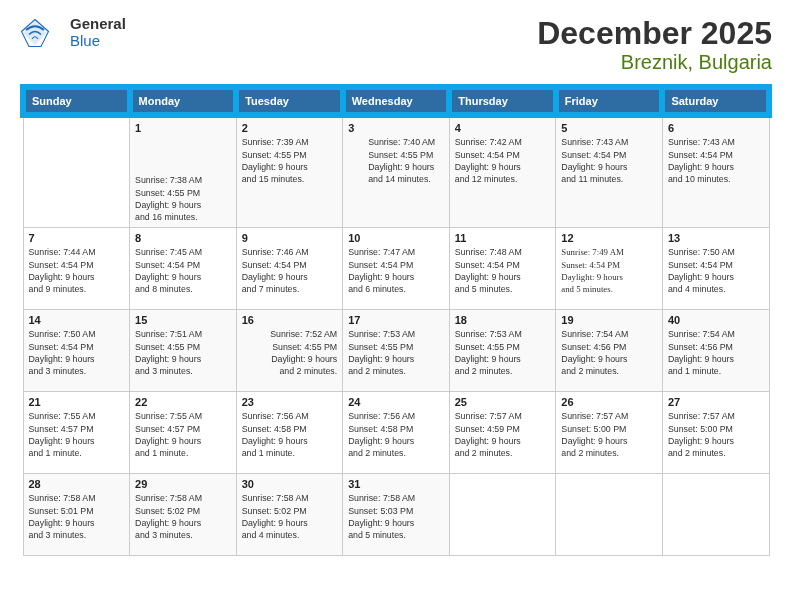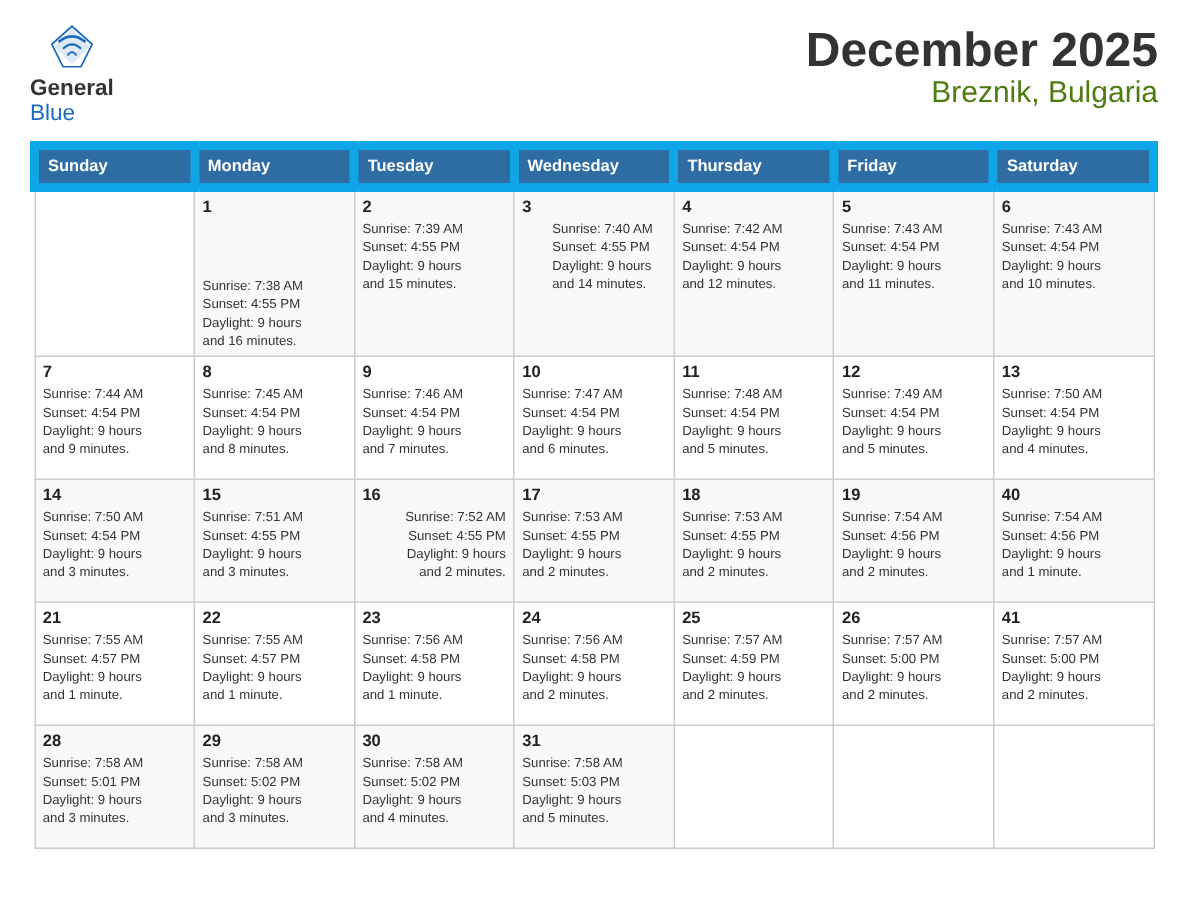--- a/index.html
+++ b/index.html
@@ -25,8 +25,7 @@
     .logo {
       display: flex;
       align-items: center;
-      gap: 5px;
-      flex-direction: column;
+      gap: 20px;
     }
     .logo-text {
       display: flex;

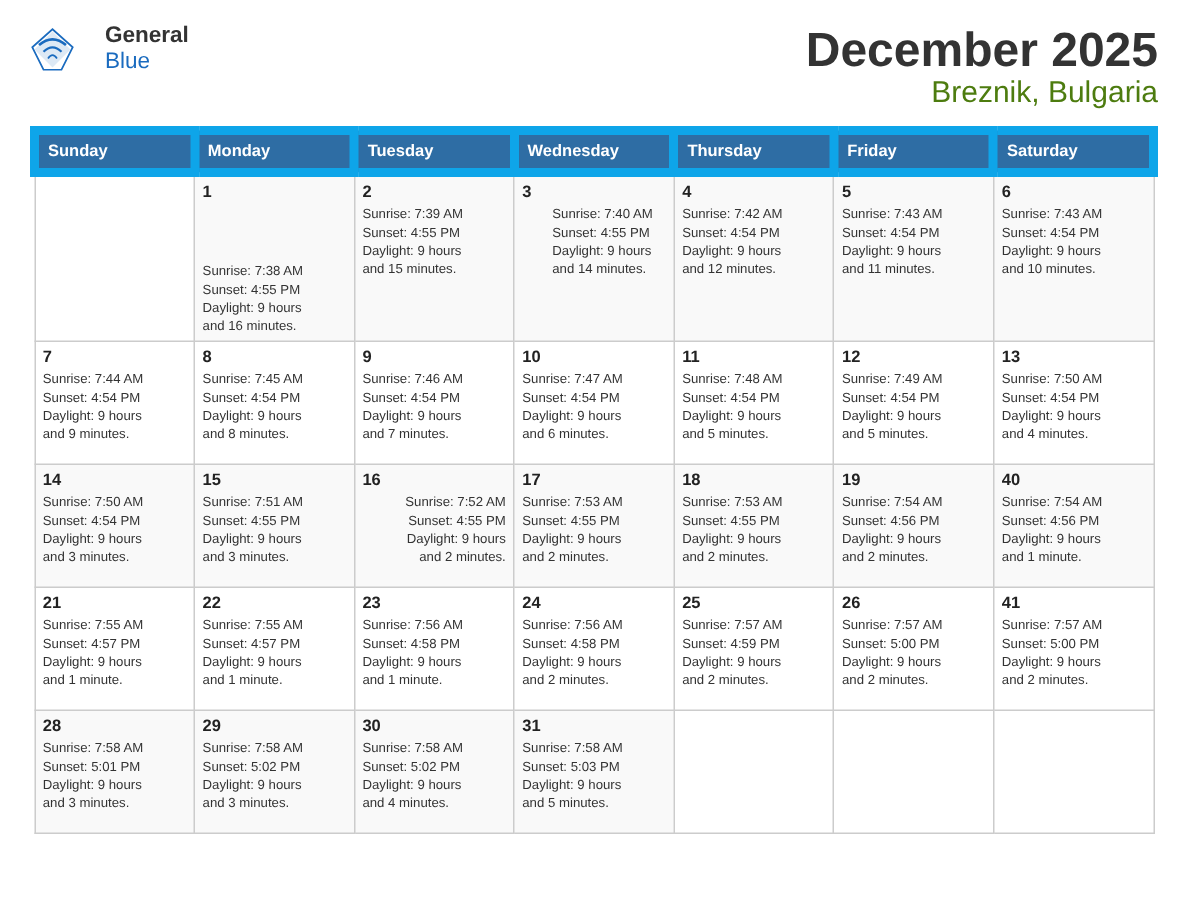--- a/index.html
+++ b/index.html
@@ -219,7 +219,7 @@
           </td>
           <td>
             <div class="day-number">12</div>
-            <div class="day-info" style="white-space: pre-line;">Sunrise: 7:49 AM
+            <div class="day-info" style="white-space: pre-line; font-family: Liberation Serif, serif;">Sunrise: 7:49 AM
 Sunset: 4:54 PM
 Daylight: 9 hours
 and 5 minutes.</div>

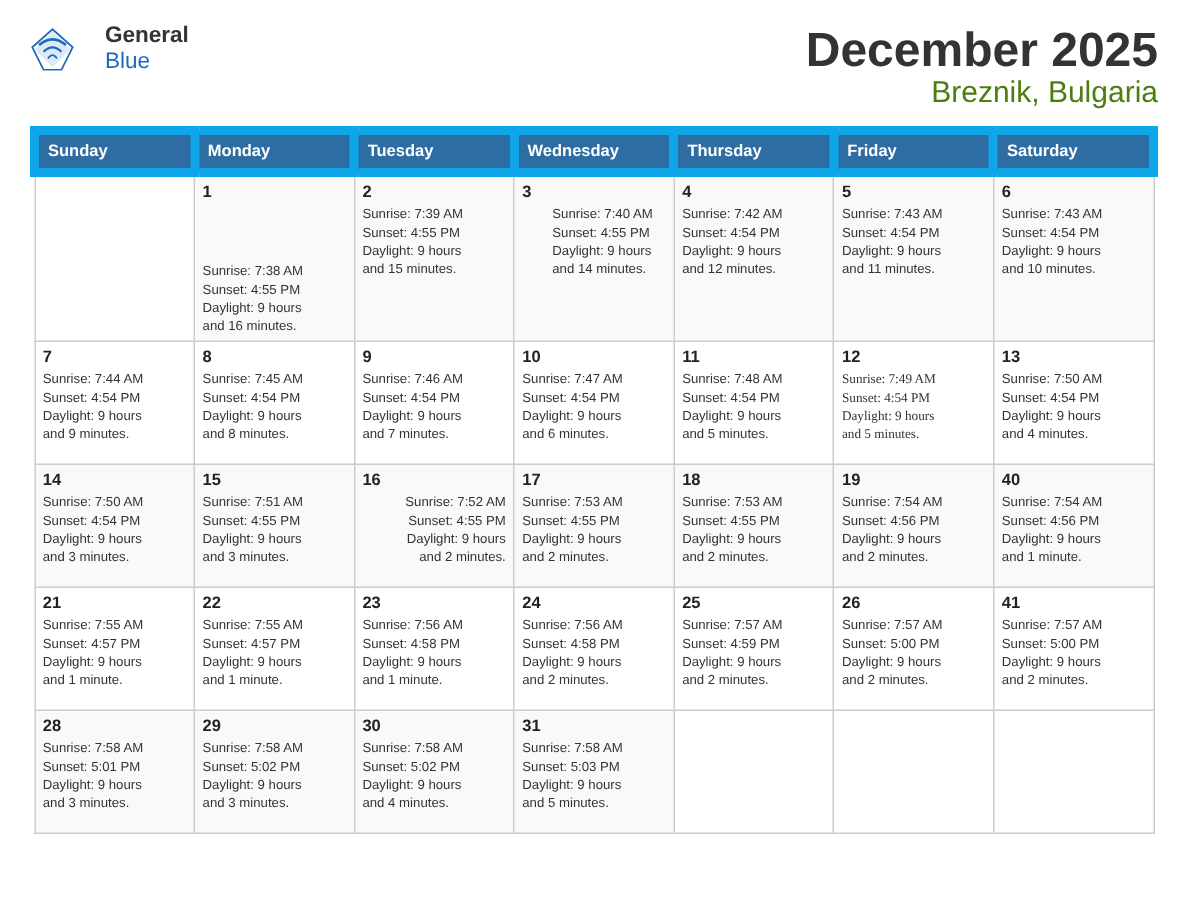--- a/index.html
+++ b/index.html
@@ -327,7 +327,7 @@
 and 2 minutes.</div>
           </td>
           <td>
-            <div class="day-number">41</div>
+            <div class="day-number">27</div>
             <div class="day-info" style="white-space: pre-line;">Sunrise: 7:57 AM
 Sunset: 5:00 PM
 Daylight: 9 hours

